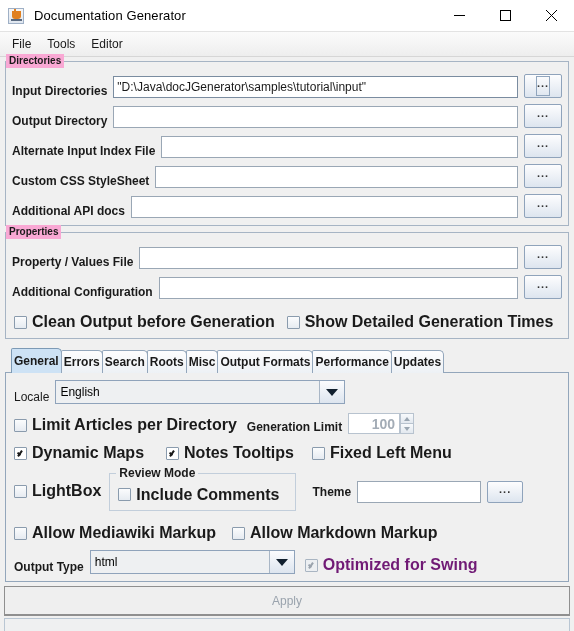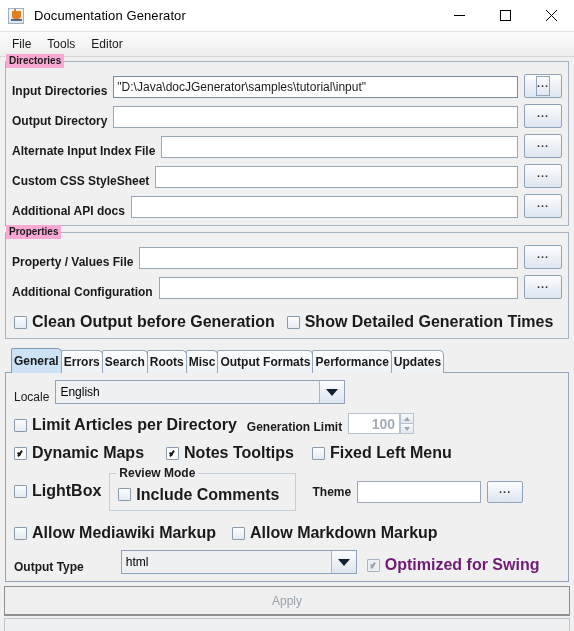--- a/index.html
+++ b/index.html
@@ -376,7 +376,7 @@
 
         <div class="row" style="height:24px;margin-top:8px;">
           <div class="lbl">Output Type</div>
-          <div class="combo" style="width:236px;margin-left:31px;">
+          <div class="combo" style="width:205px;">
             <div class="val">html</div>
             <div class="arrow">
                 <i></i>

